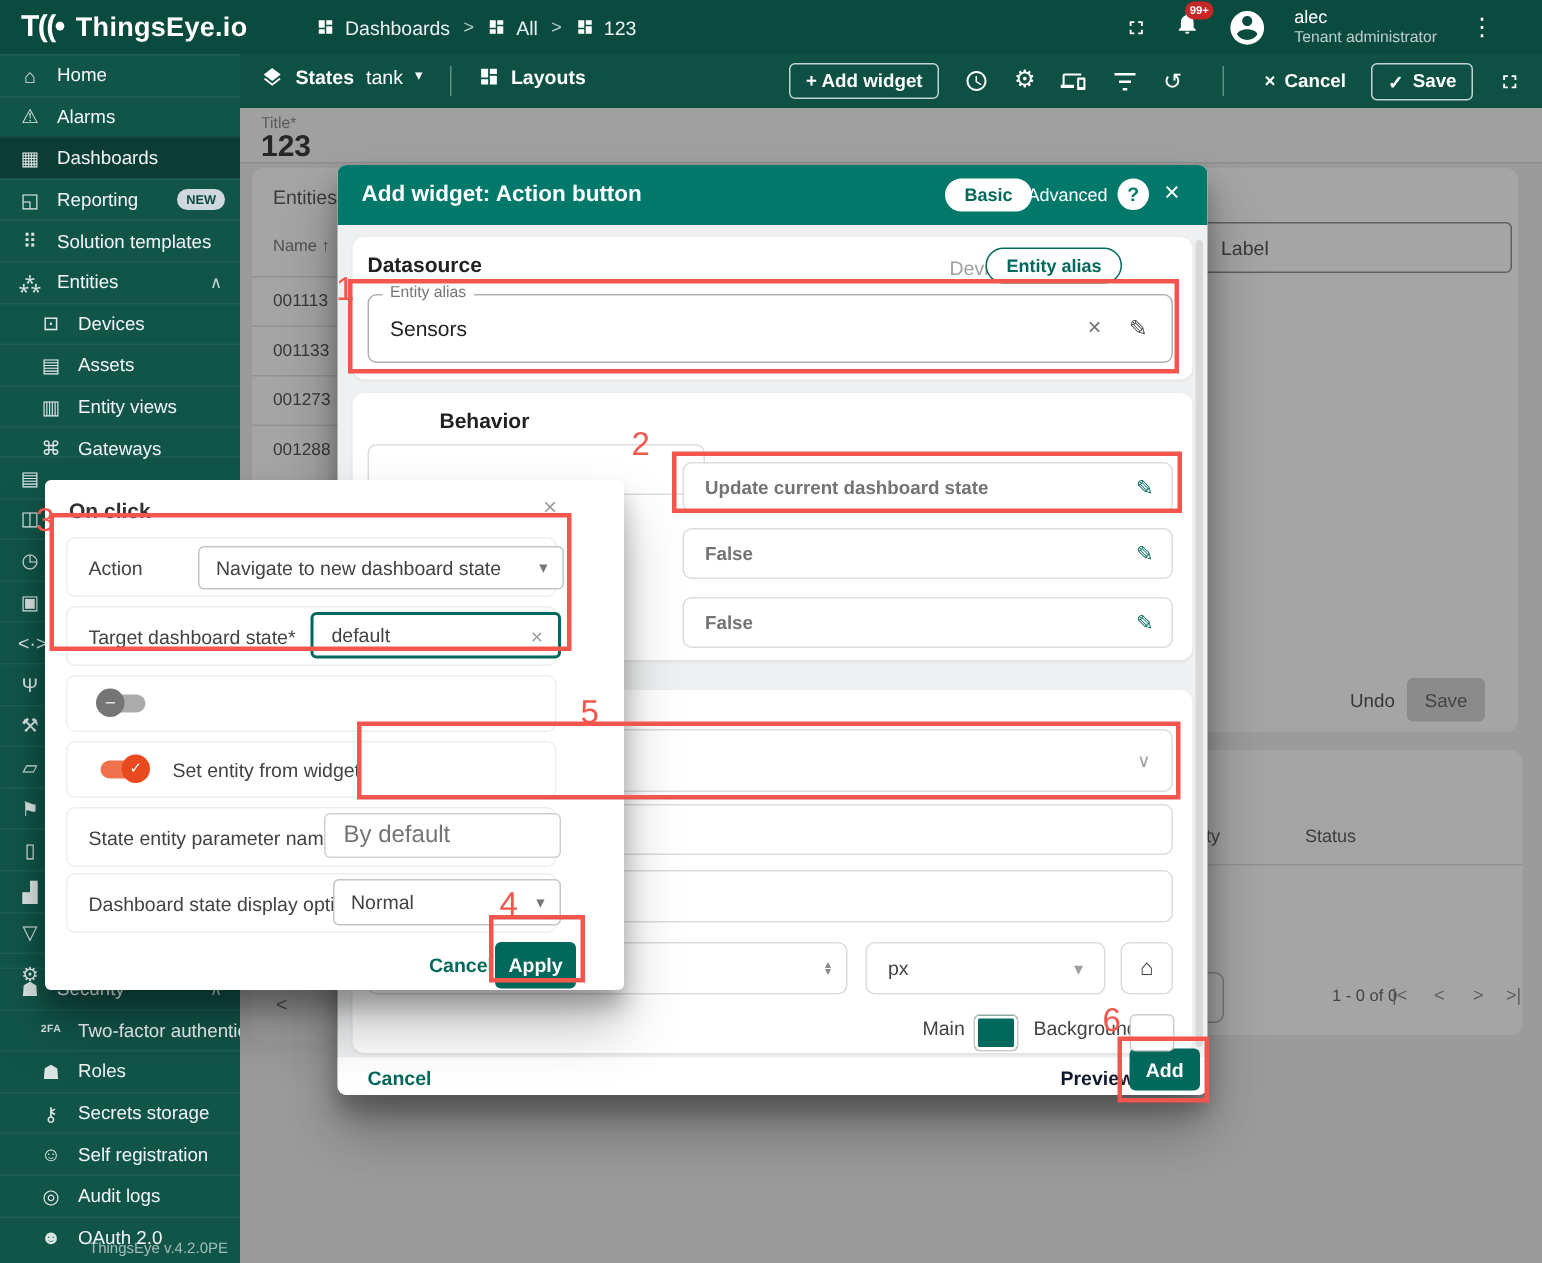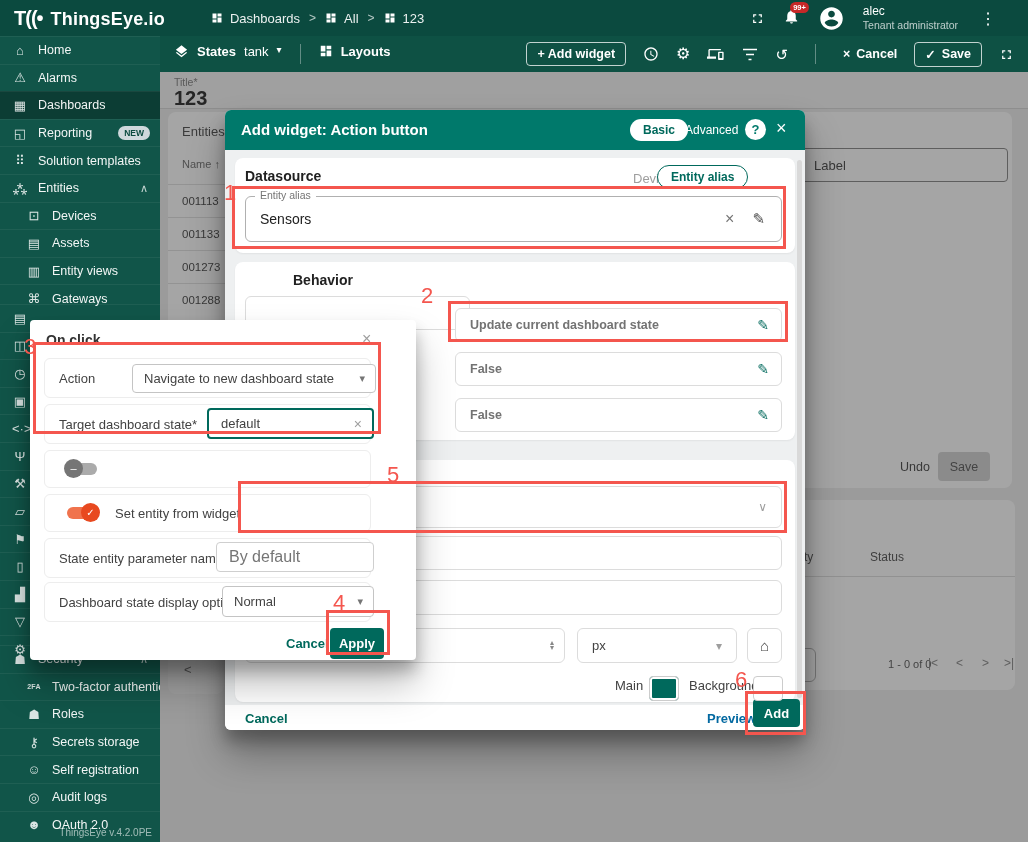--- a/index.html
+++ b/index.html
@@ -106,7 +106,7 @@
   .m-scroll{position:absolute;left:572px;top:50px;width:5px;height:538px;background:#d9d9d9;border-radius:3px;}
   .m-foot{position:absolute;left:0;top:595px;width:100%;height:25px;background:#fff;}
   .foot-cancel{position:absolute;left:20px;top:601px;font-size:13px;font-weight:700;color:#00695c;cursor:pointer;}
-  .foot-preview{position:absolute;left:482px;top:601px;font-size:13px;font-weight:700;color:#0369a1;cursor:pointer;}
+  .foot-preview{position:absolute;left:482px;top:601px;font-size:13px;font-weight:700;color:#0f172a;cursor:pointer;}
   .foot-add{position:absolute;left:528px;top:589px;width:47px;height:28px;background:#00695c;color:#fff;border-radius:4px;
             font-size:13px;font-weight:700;display:flex;align-items:center;justify-content:center;cursor:pointer;}
   

